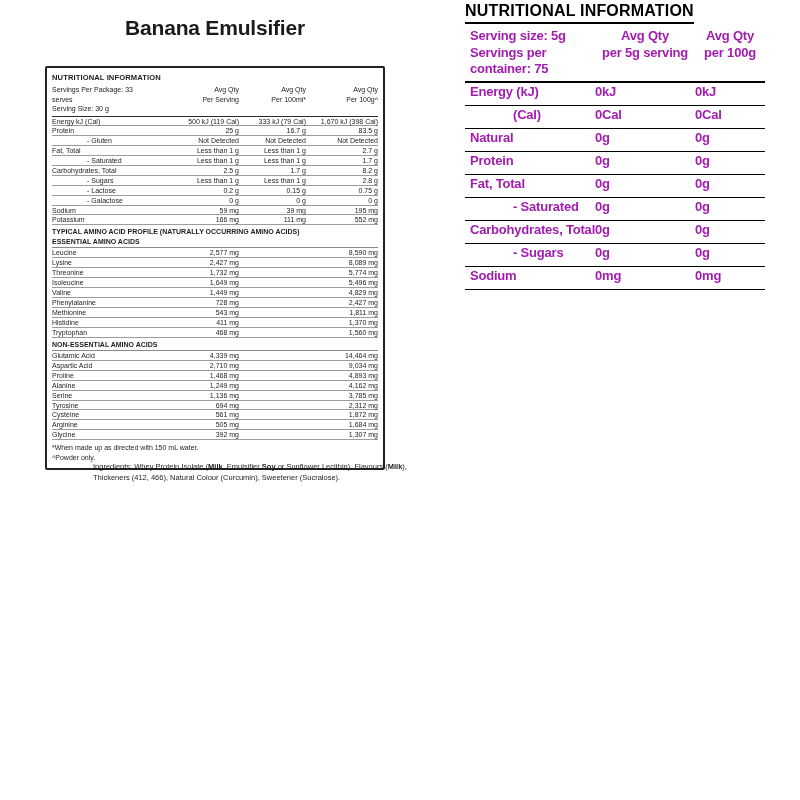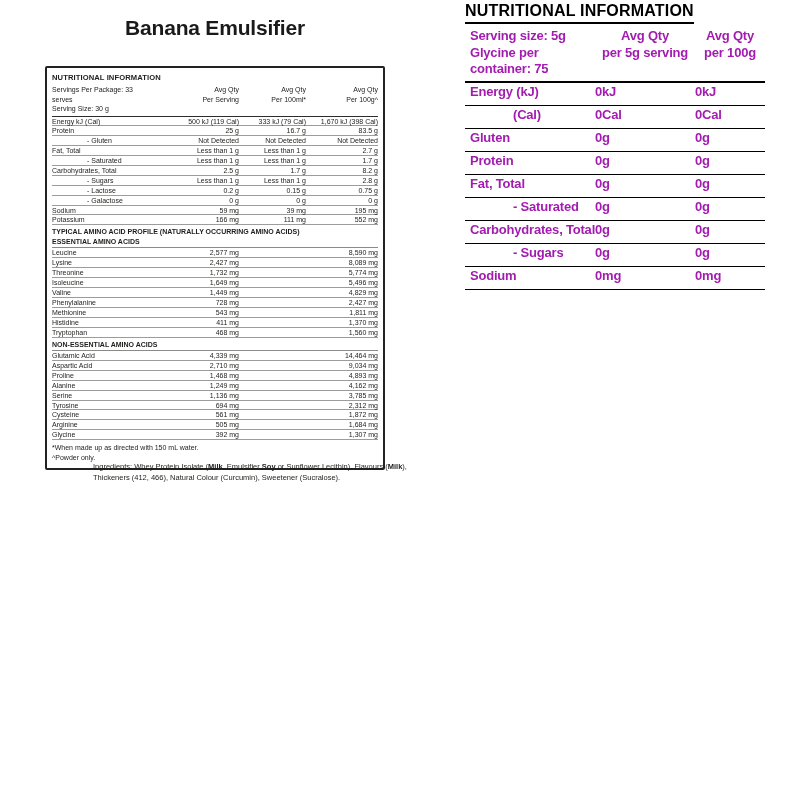--- a/index.html
+++ b/index.html
@@ -301,7 +301,7 @@
   <div class="rheader">
     <div class="rc0">
       <div>Serving size: 5g</div>
-      <div>Glycine per</div>
+      <div>Servings per</div>
       <div>container: 75</div>
     </div>
     <div class="rc1">

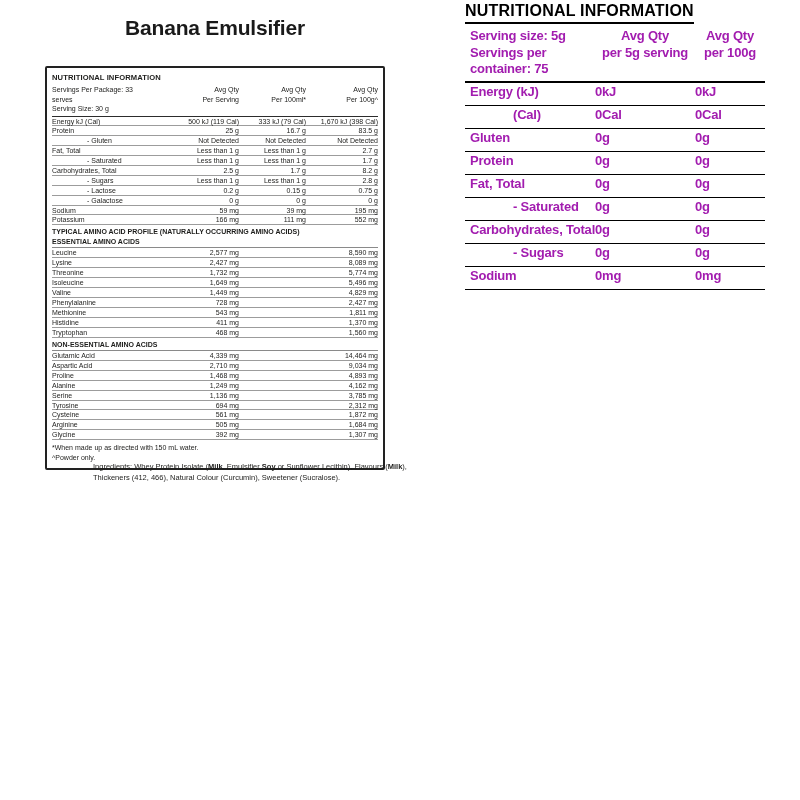--- a/index.html
+++ b/index.html
@@ -325,7 +325,7 @@
       <span class="rc2">0Cal</span>
     </div>
     <div class="rrow">
-      <span class="rc0">Gluten</span>
+      <span class="rc0">Natural</span>
       <span class="rc1">0g</span>
       <span class="rc2">0g</span>
     </div>

